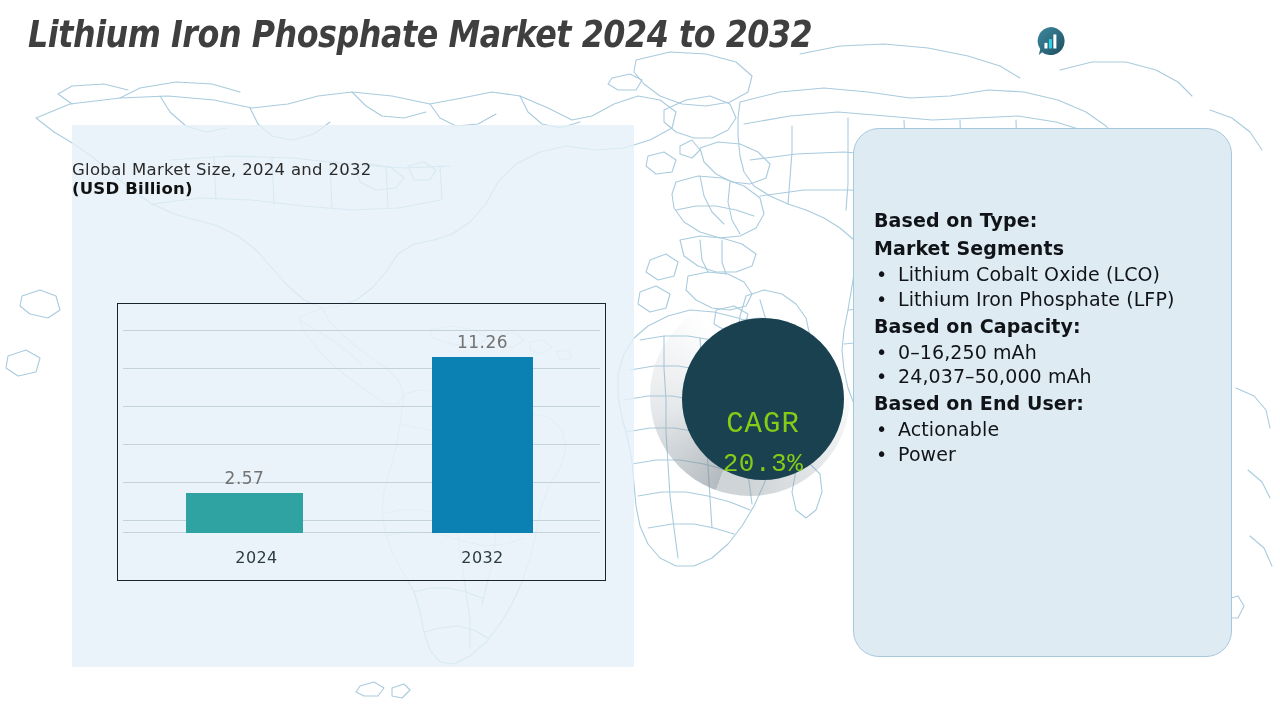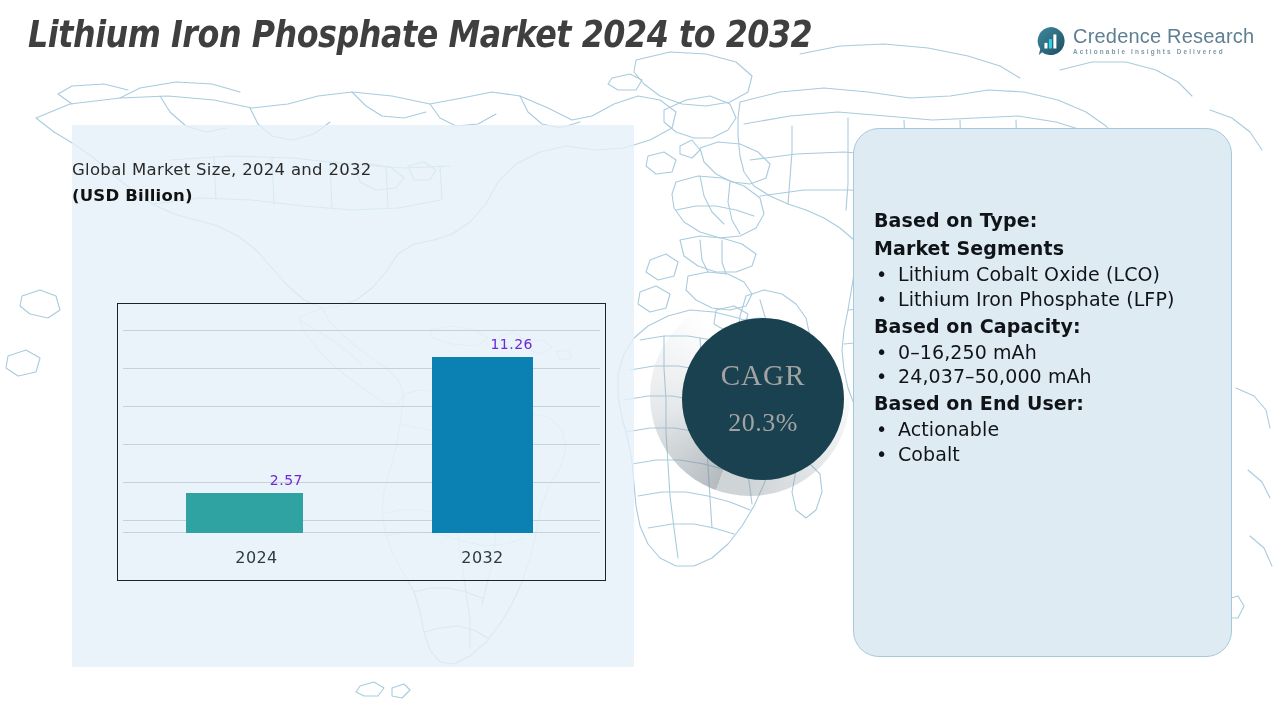--- a/index.html
+++ b/index.html
@@ -291,10 +291,6 @@
       <rect x="27.5" y="28" width="6.5" height="20" fill="#2fd3e8"></rect>
       <rect x="37" y="18" width="6.5" height="30" fill="#ffffff"></rect>
     </svg>
-    <div id="logo-text">
-      <div id="logo-name">Credence Research</div>
-      <div id="logo-tag">Actionable Insights Delivered</div>
-    </div>
   </div>
 
   <div id="left-panel"></div>

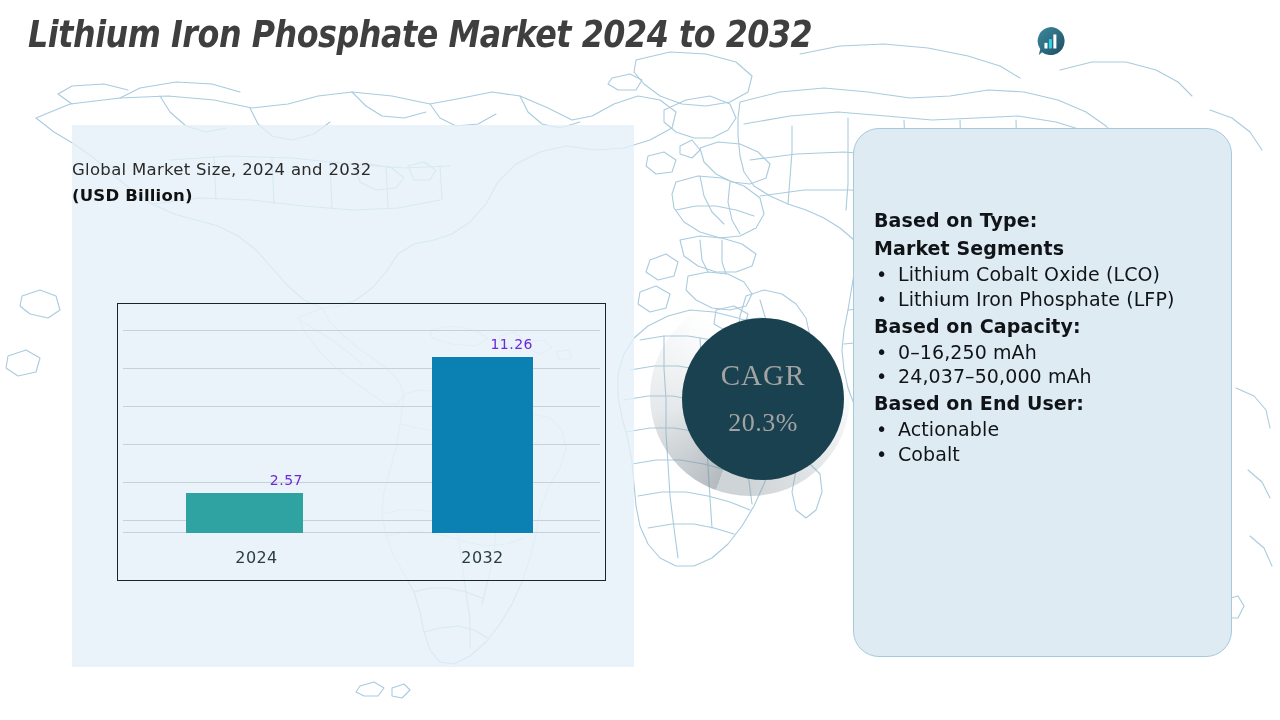--- a/index.html
+++ b/index.html
@@ -44,7 +44,7 @@
     font-family:"DejaVu Sans","Liberation Sans",sans-serif;
   }
   #chart-heading .l2 {
-    font-size:16.5px; color:#111; font-weight:bold; margin-top:7px; letter-spacing:0.2px;
+    font-size:16.5px; color:#111; font-weight:bold; letter-spacing:0.2px;
     font-family:"DejaVu Sans","Liberation Sans",sans-serif;
   }
 

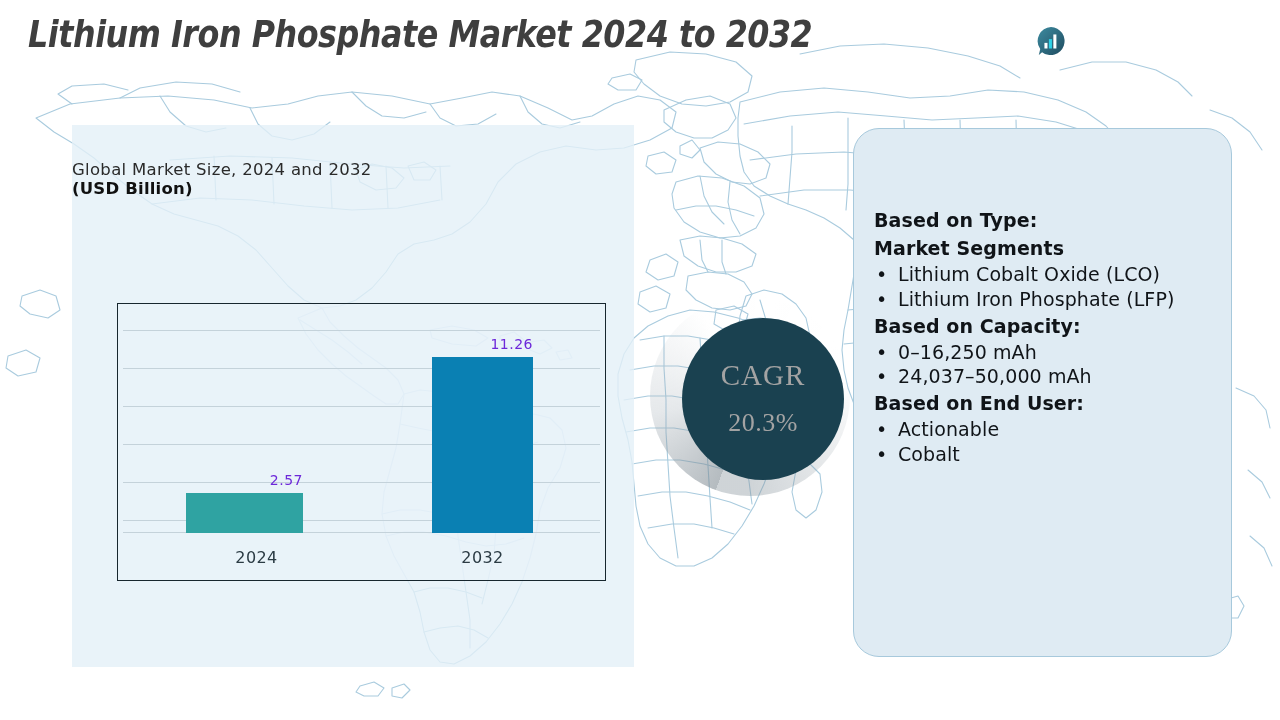--- a/index.html
+++ b/index.html
@@ -59,7 +59,7 @@
   #bar-2024 { left:68px;  width:117px; height:84px;  background:#2fa3a2; }
   #bar-2032 { left:314px; width:101px; height:186px; background:#0a80b3; }
   .bar-value {
-    position:absolute; font-size:14px; color:#6d28d9; text-align:right;
+    position:absolute; font-size:17px; color:#737373; text-align:center;
     font-family:"DejaVu Sans","Liberation Sans",sans-serif; letter-spacing:0.5px;
   }
   #val-2024 { left:68px;  width:117px; bottom:136px; }

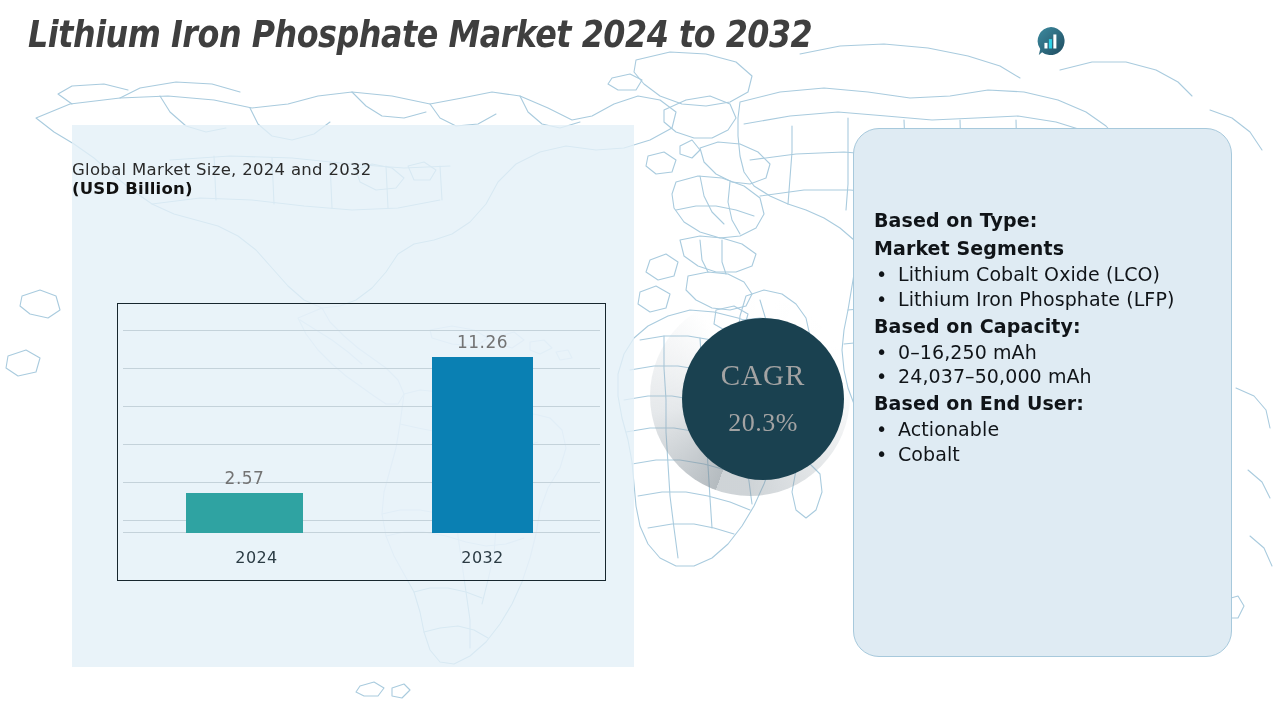--- a/index.html
+++ b/index.html
@@ -83,8 +83,8 @@
   #cagr-circle {
     position:absolute; left:32px; top:22px; width:162px; height:162px; border-radius:50%;
     background:#1a4150; display:flex; flex-direction:column;
-    align-items:center; justify-content:center; color:#a3a3a3;
-    font-family:Liberation Serif, serif;
+    align-items:center; justify-content:flex-end; color:#84cc16;
+    font-family:Liberation Mono, monospace;
   }
   #cagr-label { font-size:29px; letter-spacing:1px; line-height:1.05; }
   #cagr-value { font-size:26px; letter-spacing:0.5px; line-height:1.15; margin-top:18px; }

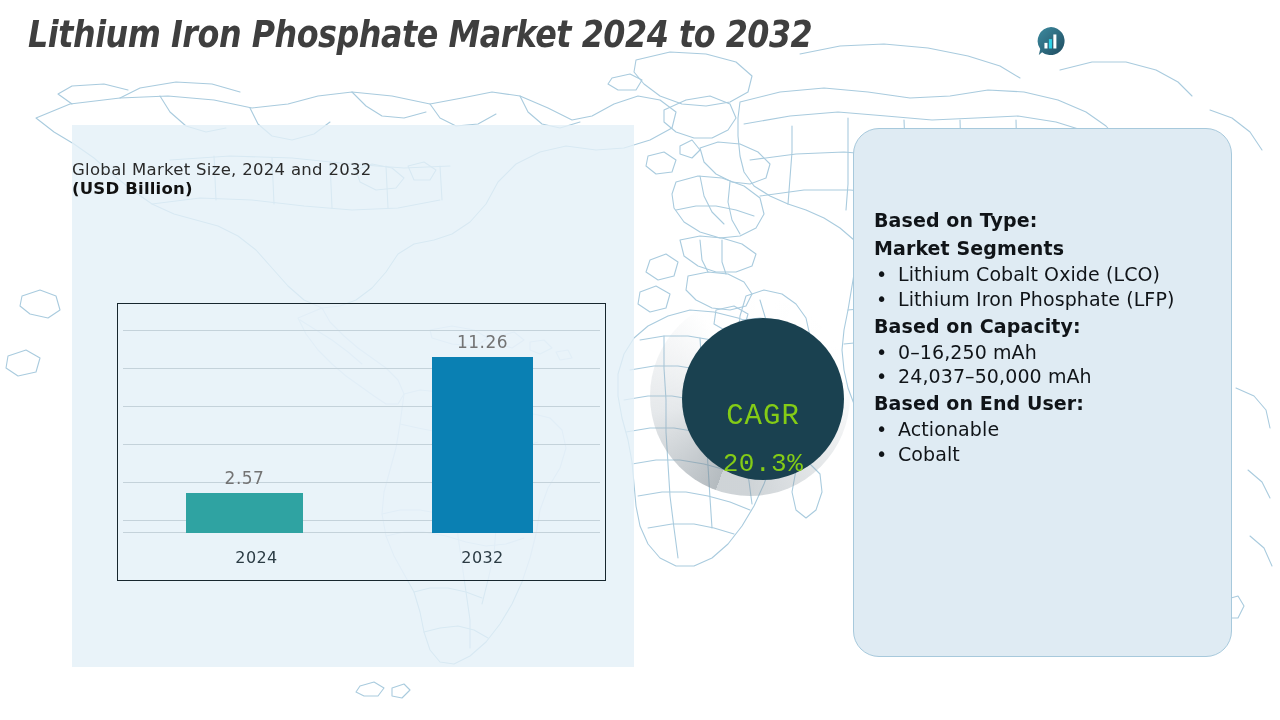--- a/index.html
+++ b/index.html
@@ -87,7 +87,7 @@
     font-family:Liberation Mono, monospace;
   }
   #cagr-label { font-size:29px; letter-spacing:1px; line-height:1.05; }
-  #cagr-value { font-size:26px; letter-spacing:0.5px; line-height:1.15; margin-top:18px; }
+  #cagr-value { font-size:26px; letter-spacing:0.5px; line-height:1.15; margin-top:10px; }
 
   
   #right-panel {

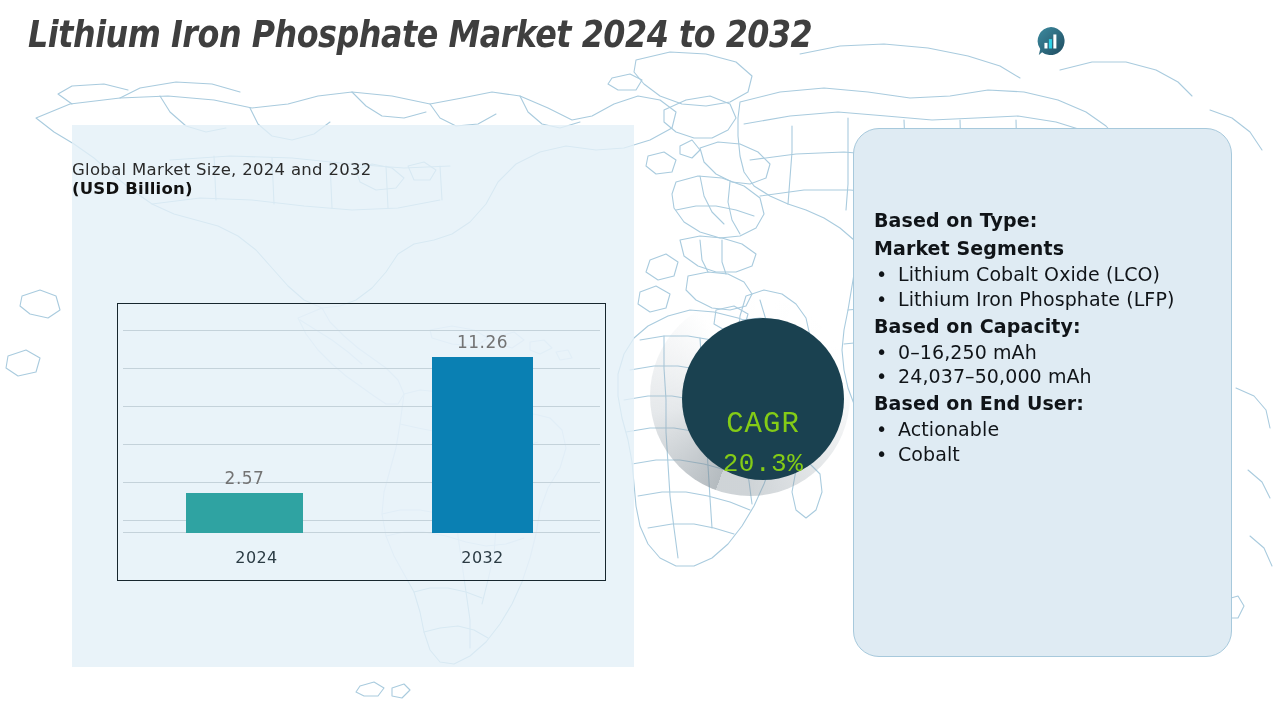--- a/index.html
+++ b/index.html
@@ -361,7 +361,7 @@
     </div>
     <div class="seg-item">
       <span class="seg-bullet">•</span>
-      <span class="seg-text">Cobalt</span>
+      <span class="seg-text">Power</span>
     </div>
   </div>
 

